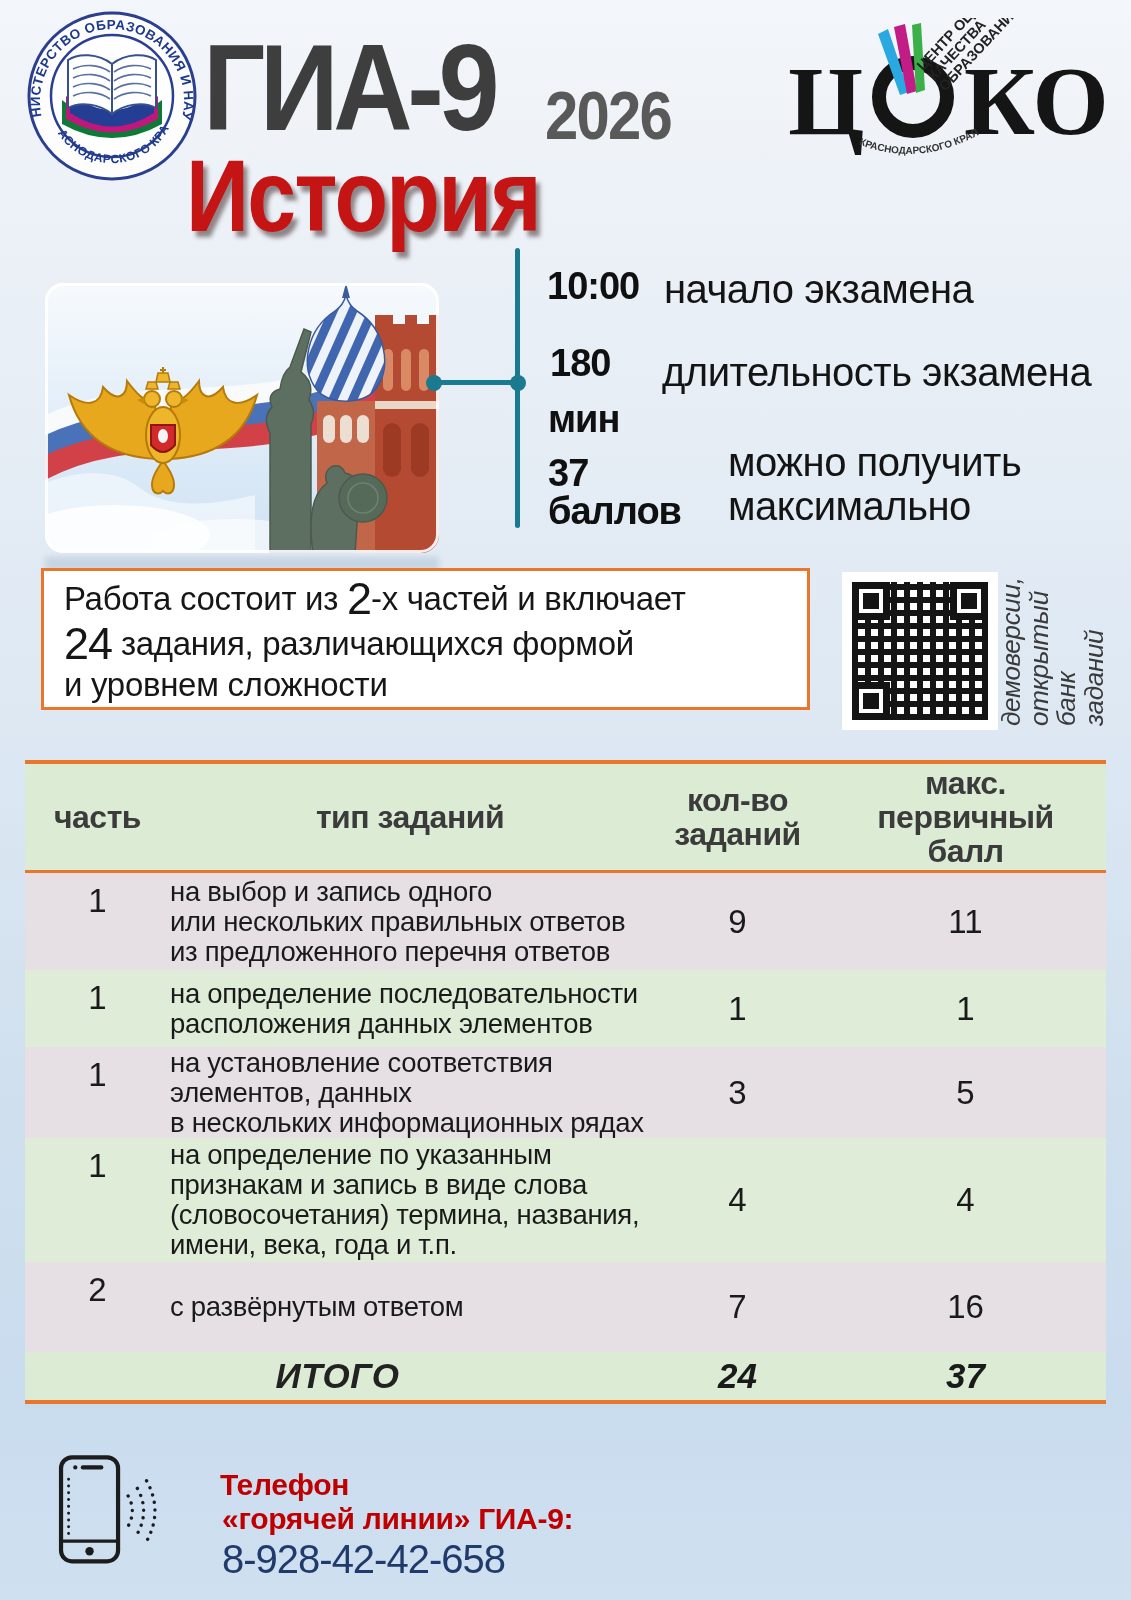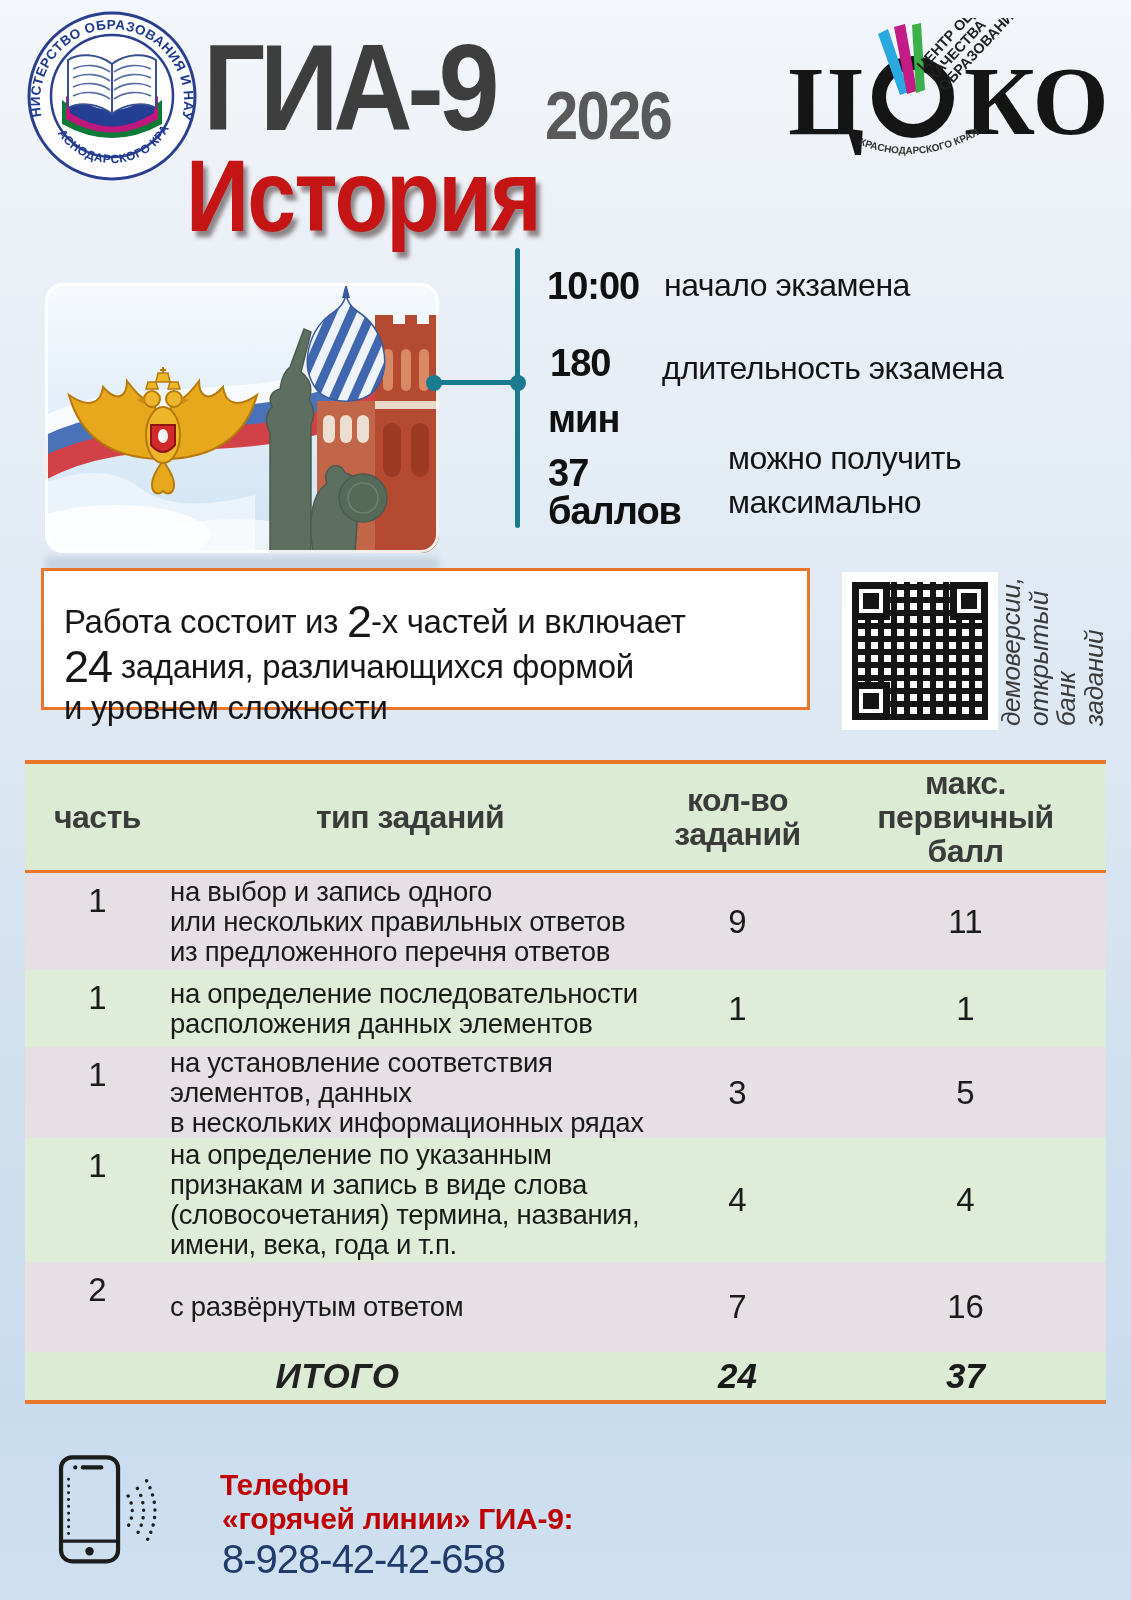--- a/index.html
+++ b/index.html
@@ -24,7 +24,7 @@
   .dot{width:16px;height:16px;border-radius:50%;background:#1a7b90;}
 
   .fact-val{font-weight:bold;font-size:38px;color:#101010;letter-spacing:-1px;text-align:center;}
-  .fact-lbl{font-size:32px;color:#141414;letter-spacing:-0.5px;}
+  .fact-lbl{font-size:40px;color:#141414;letter-spacing:-0.5px;}
 
   
   .workbox{left:41px;top:568px;width:769px;height:142px;background:#ffffff;

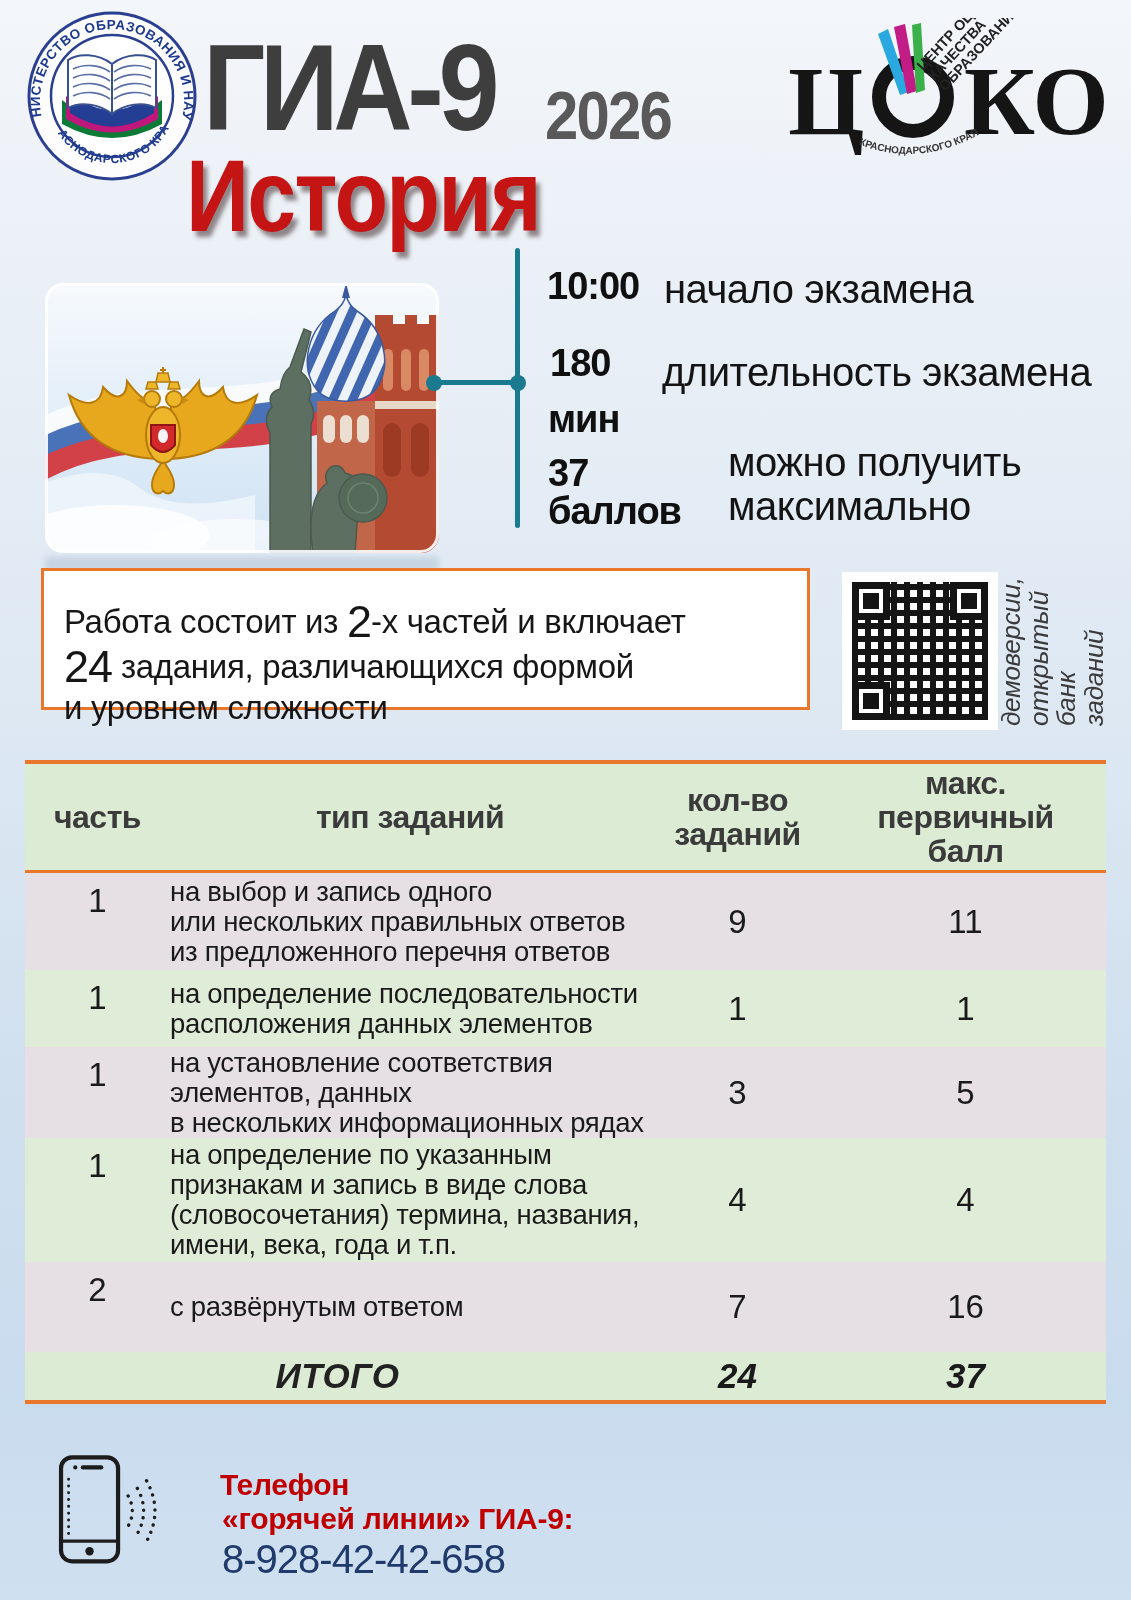--- a/index.html
+++ b/index.html
@@ -28,7 +28,7 @@
 
   
   .workbox{left:41px;top:568px;width:769px;height:142px;background:#ffffff;
-    border:3px solid #e8772b;box-sizing:border-box;padding:28px 20px;
+    border:3px solid #e8772b;box-sizing:border-box;padding:5px 20px;
     font-size:33px;color:#161616;letter-spacing:-0.3px;}
   .wline{line-height:38px;white-space:nowrap;}
   .bignum{font-size:45px;font-weight:400;line-height:1;vertical-align:-4px;letter-spacing:-1px;}

